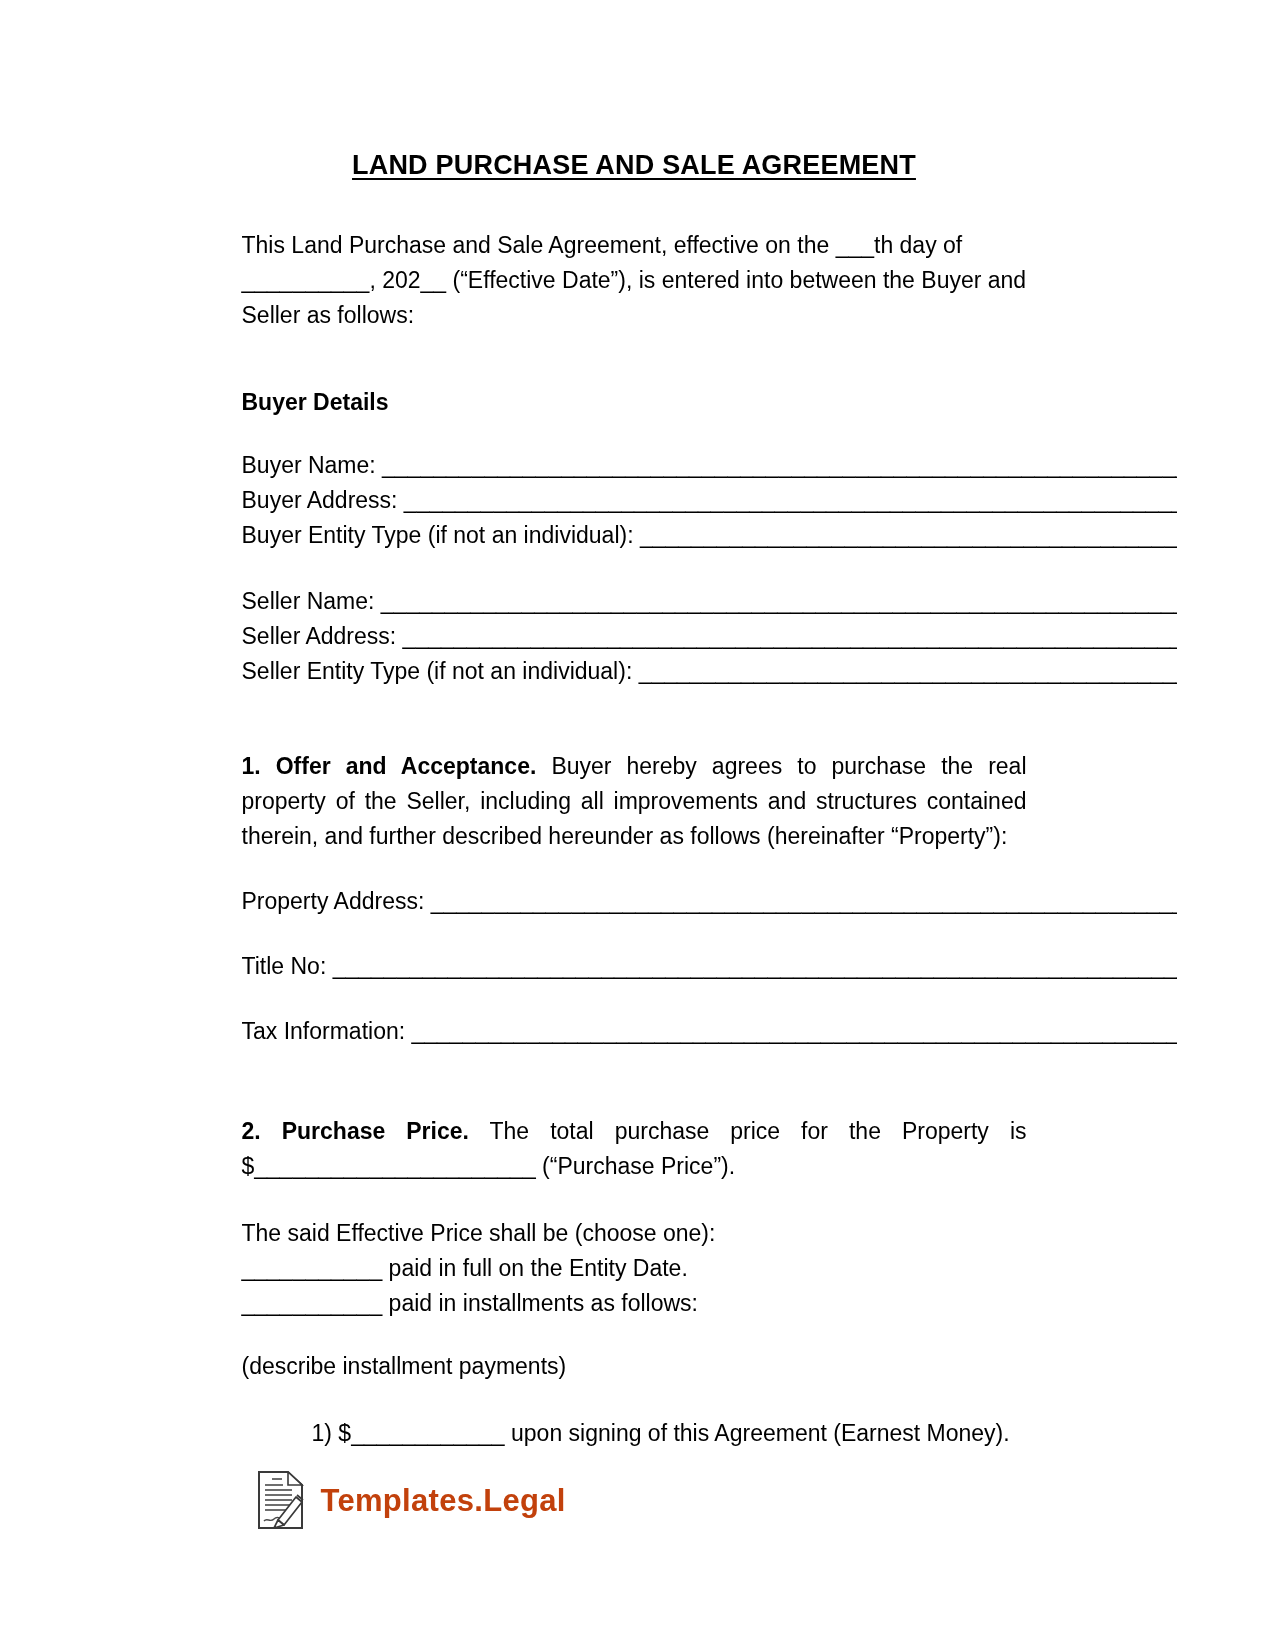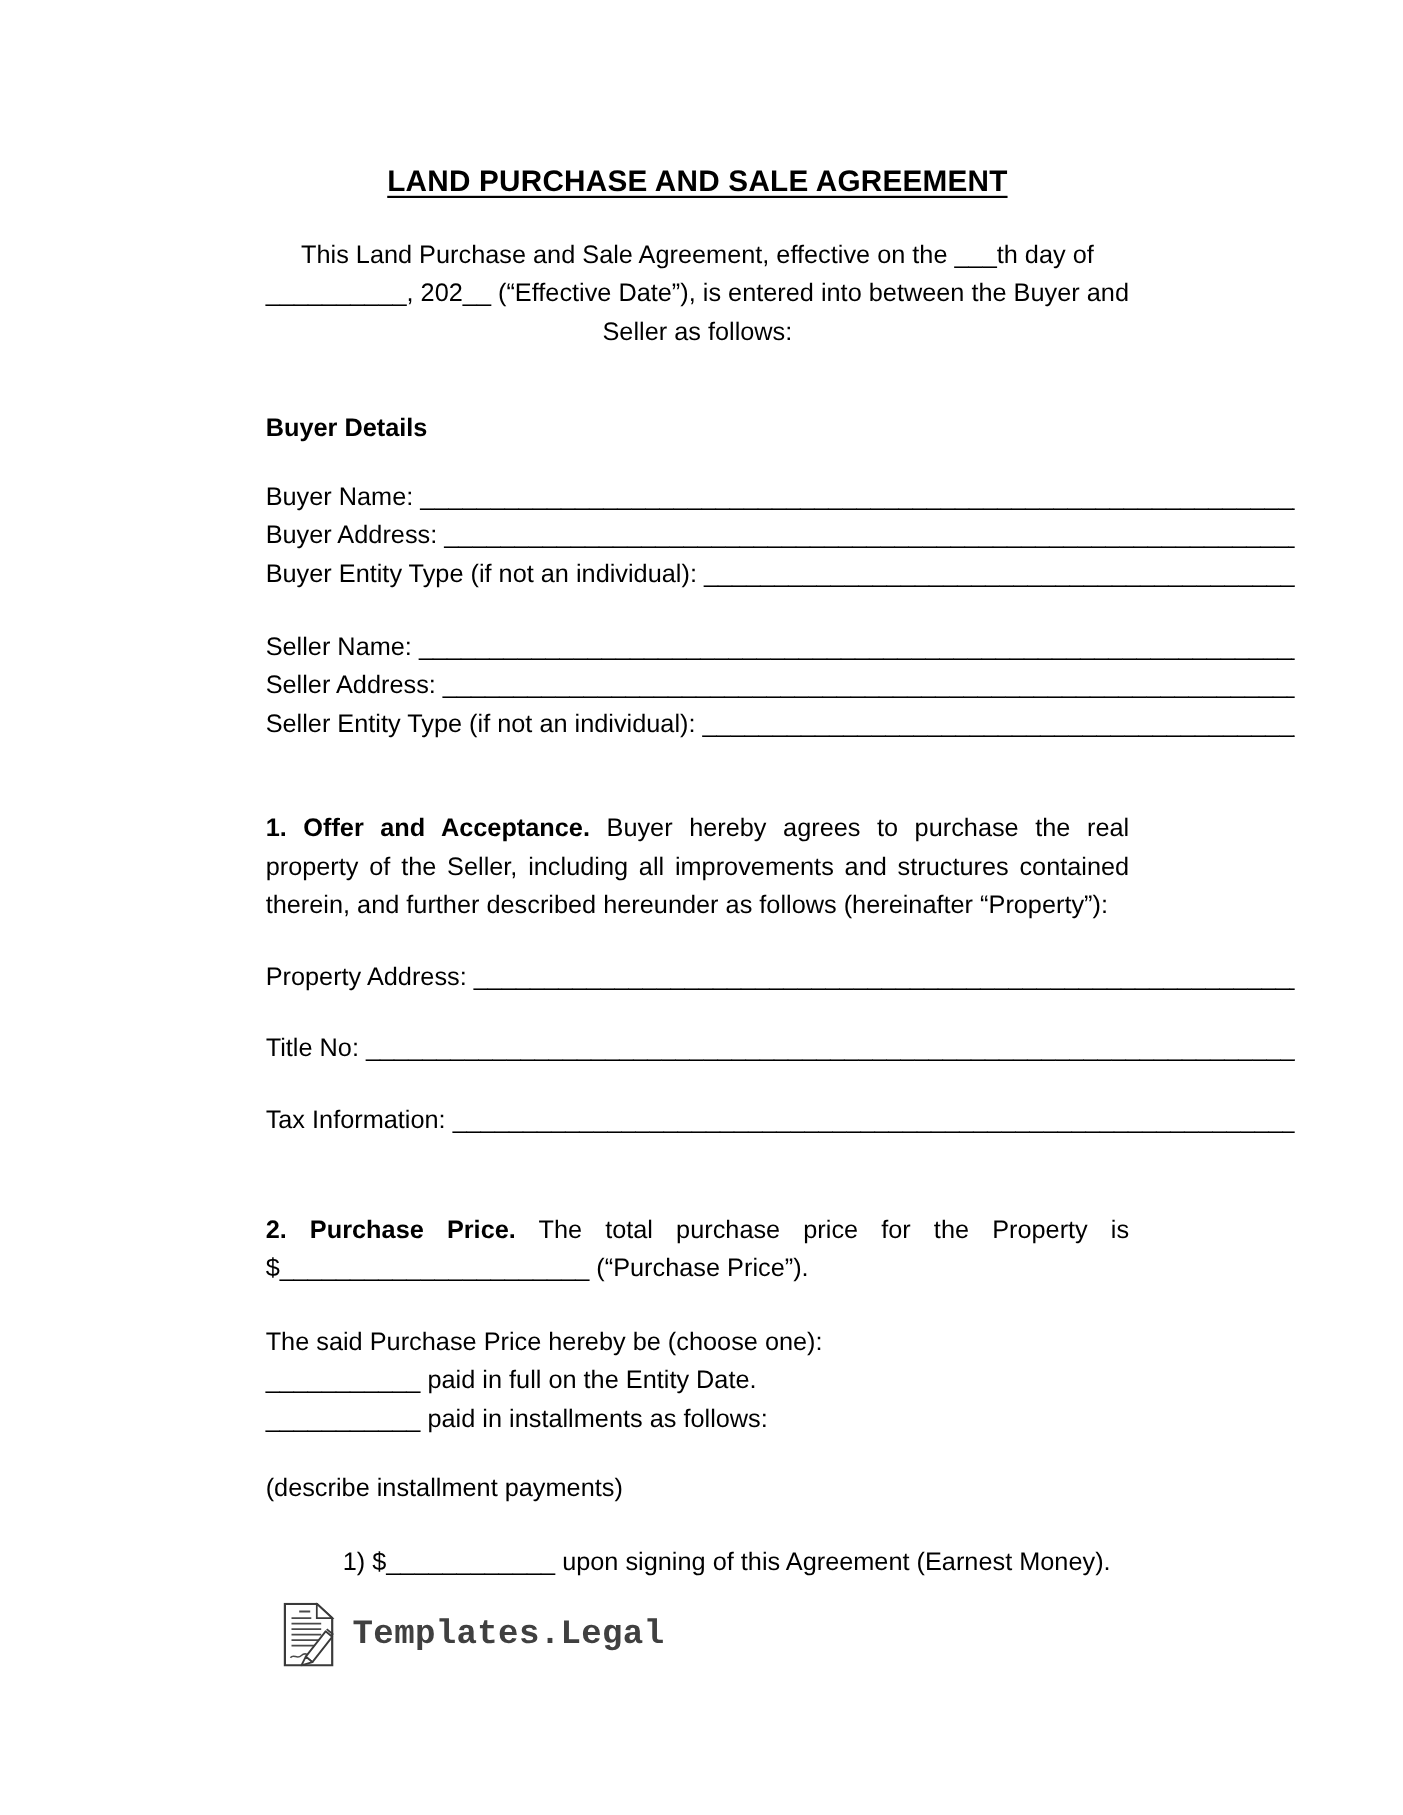--- a/index.html
+++ b/index.html
@@ -27,7 +27,7 @@
     text-decoration-thickness: 2px;
     letter-spacing: 0.2px;
   }
-  .intro { margin-top: 30px; text-align: center; }
+  .intro { margin-top: 44px; }
   .section-heading { font-weight: bold; }
   .h-buyer   { margin-top: 52px; }
   .h-seller  { margin-top: 62px; }

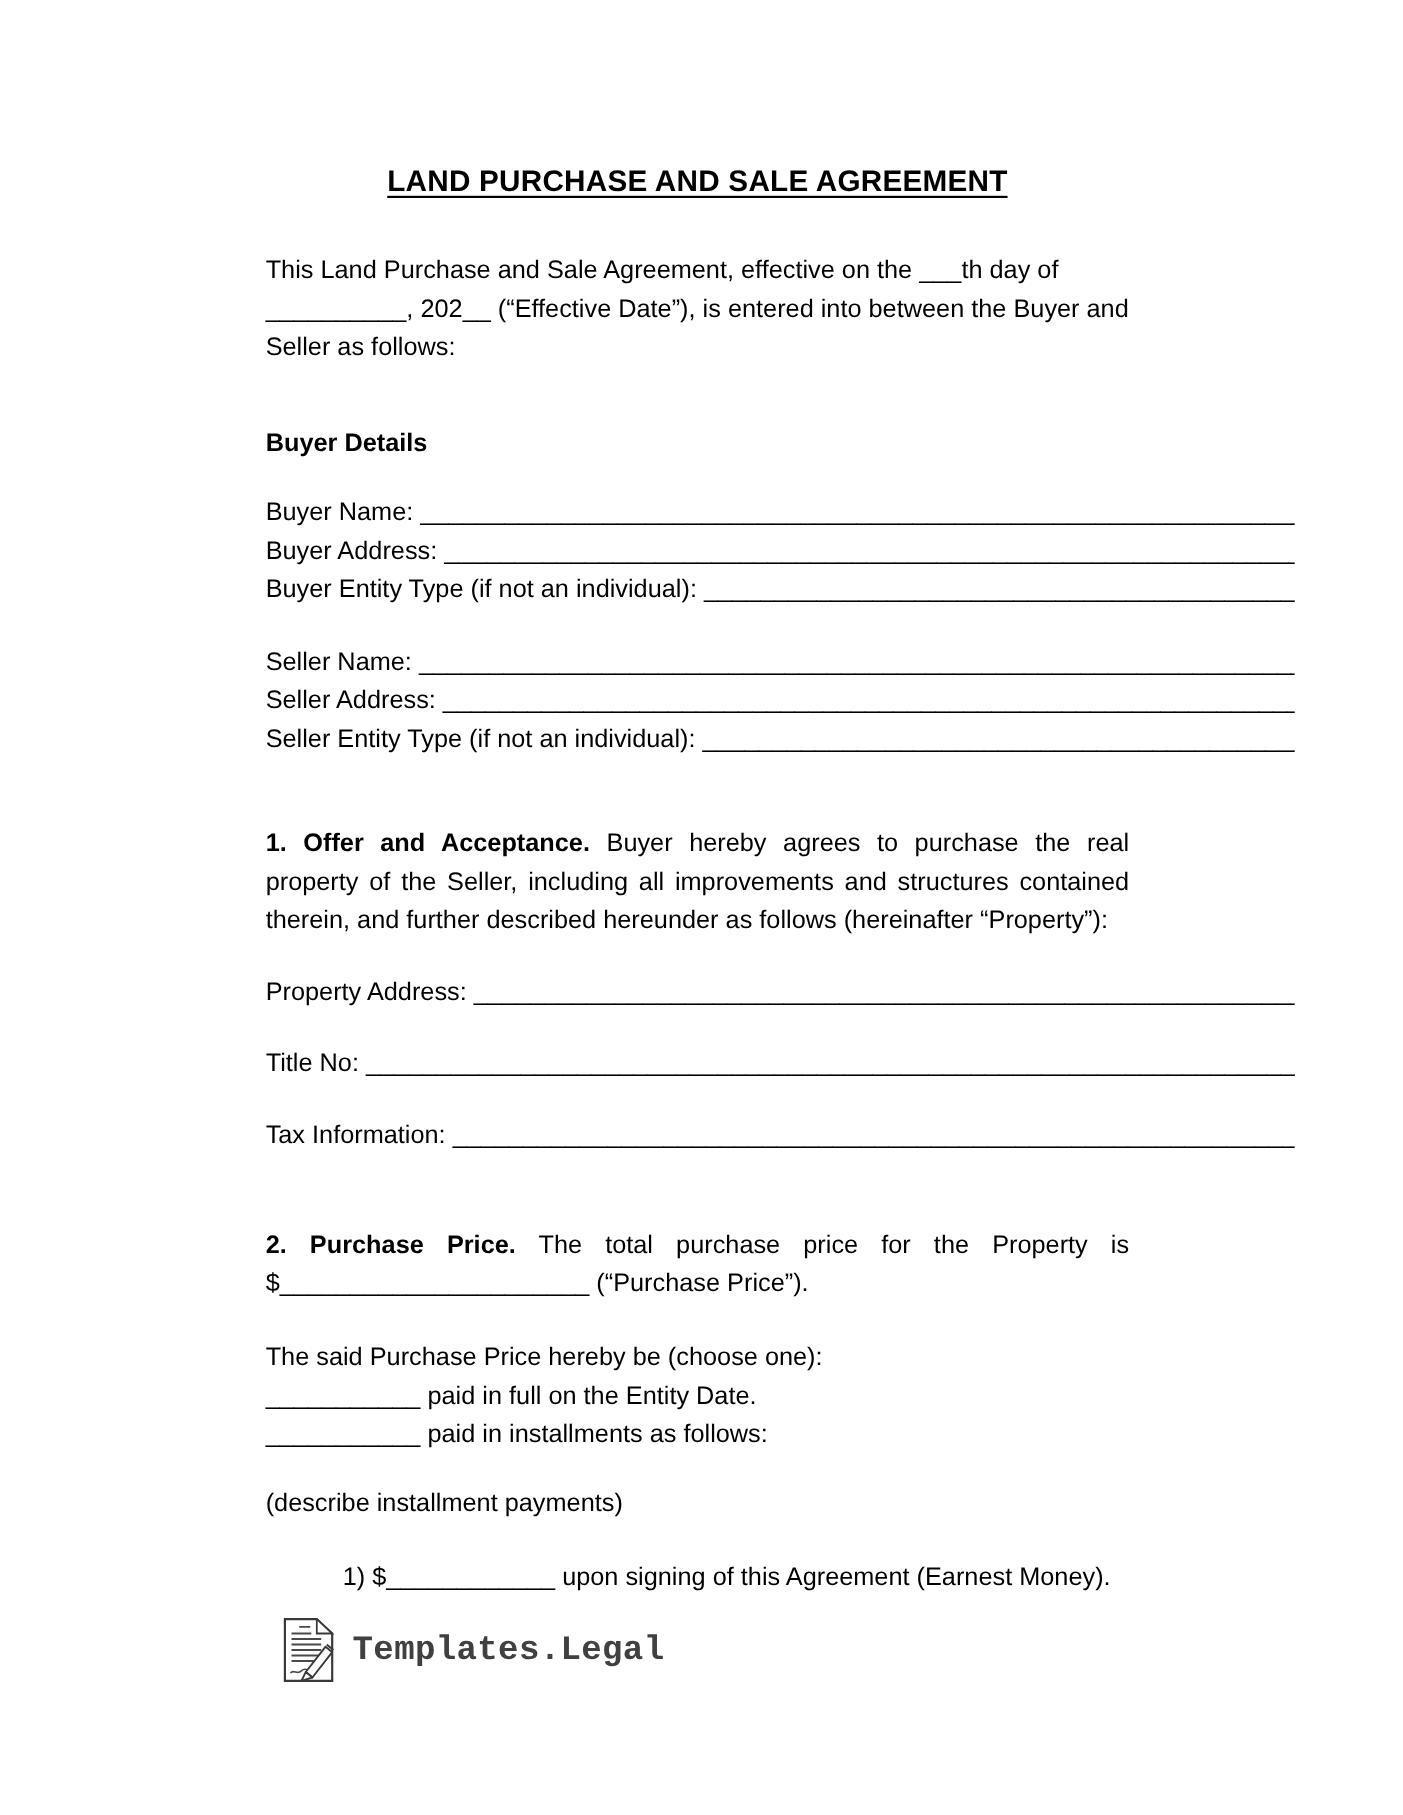--- a/index.html
+++ b/index.html
@@ -151,7 +151,7 @@
   </div>
 
   <div class="choose">
-    <div>The said Purchase Price hereby be (choose one):</div>
+    <div>The said Effective Price shall be (choose one):</div>
     <div>
       <span class="blank">___________</span>
       <span>paid in full on the Entity Date.</span>

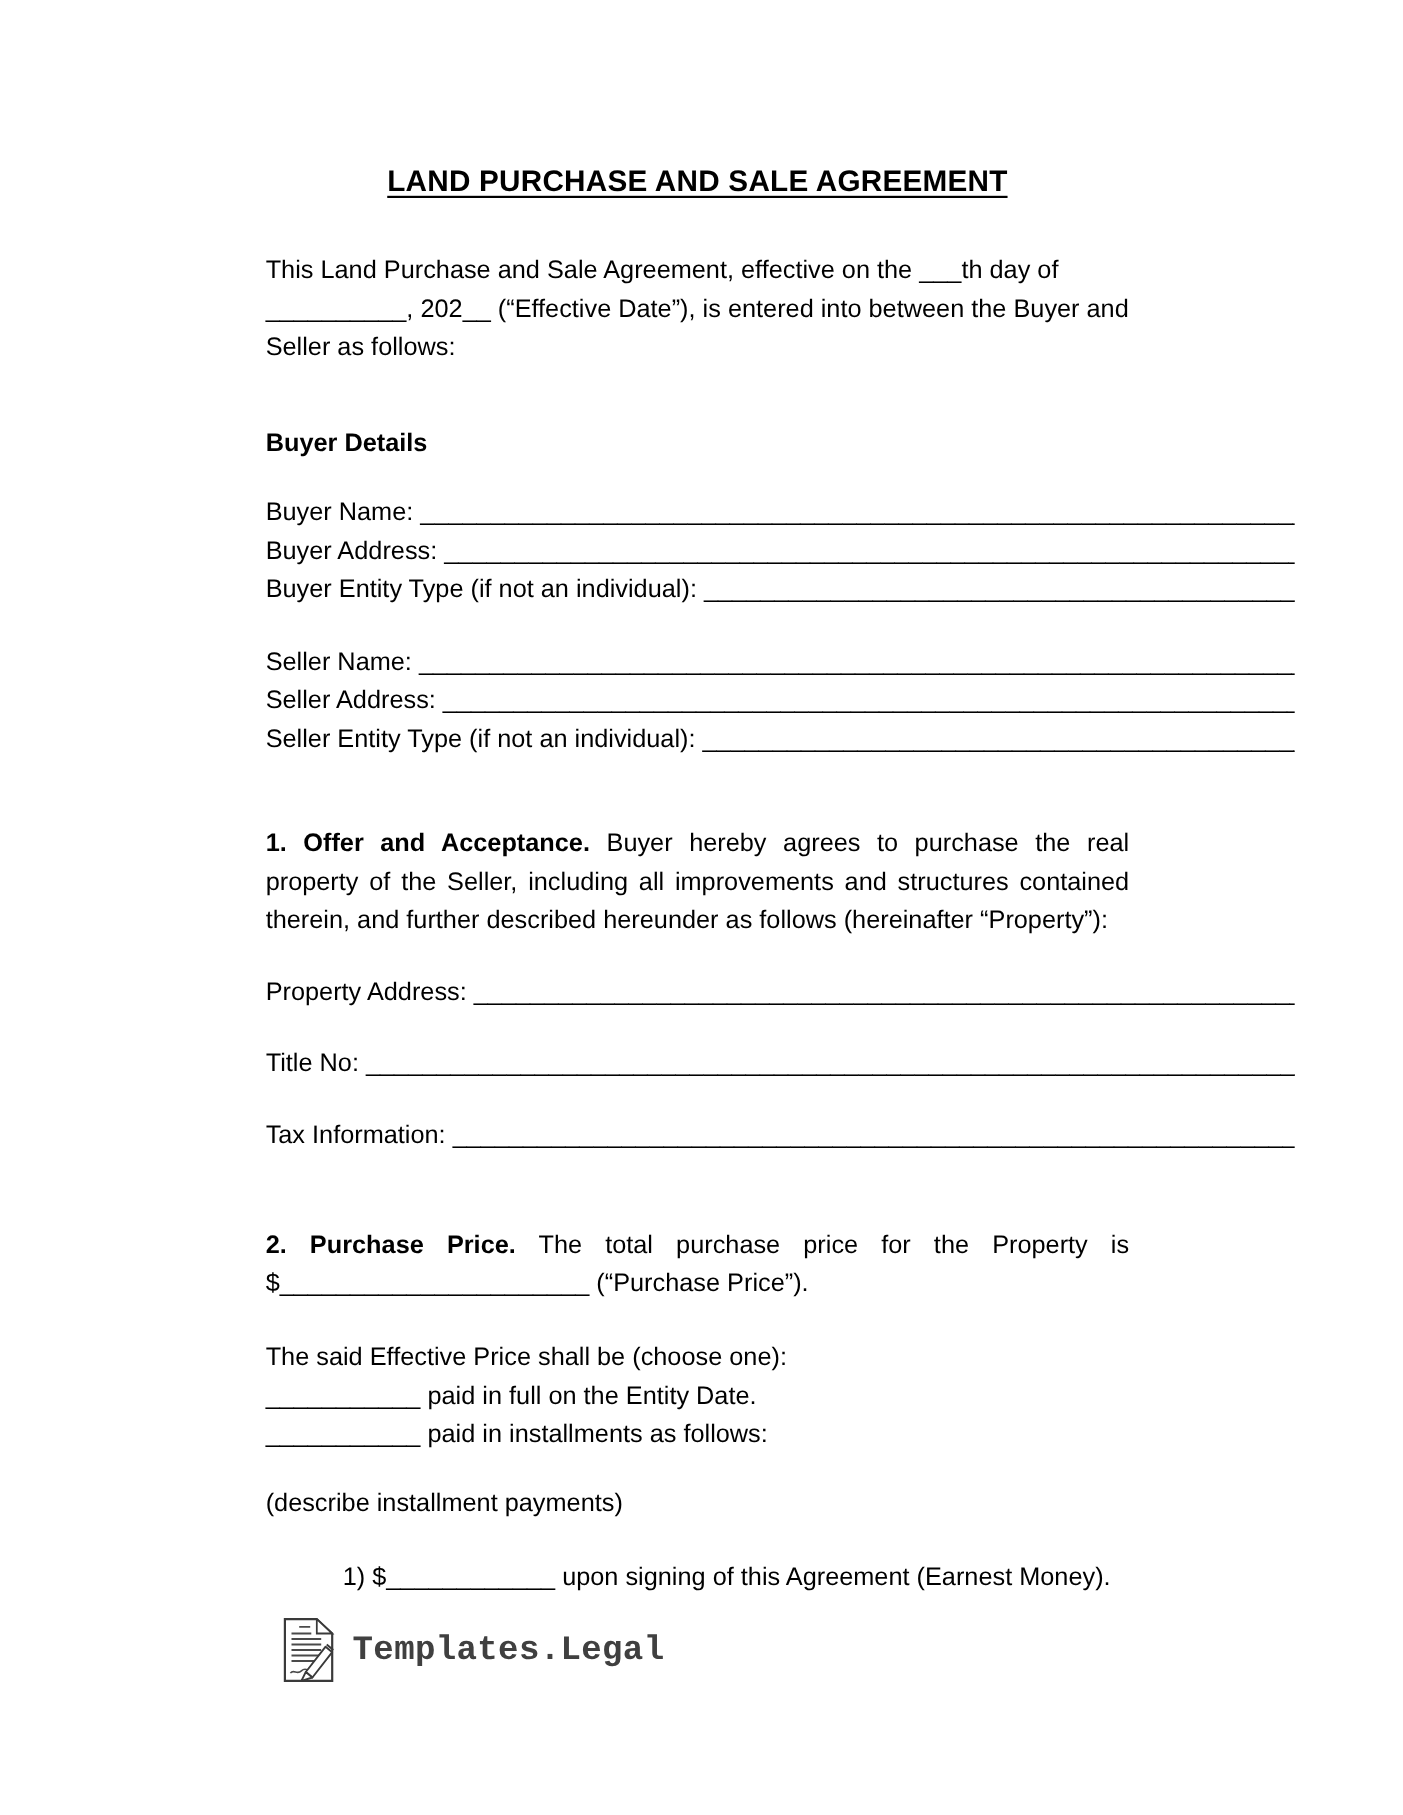--- a/index.html
+++ b/index.html
@@ -68,10 +68,9 @@
   .brand-text {
     font-size: 31px;
     font-weight: bold;
-    color: #404040;
+    color: #c2410c;
     letter-spacing: 0.3px;
     line-height: 1;
-    font-family: Liberation Mono, monospace;
   }
   .logo-icon { display: block; }
 </style>

